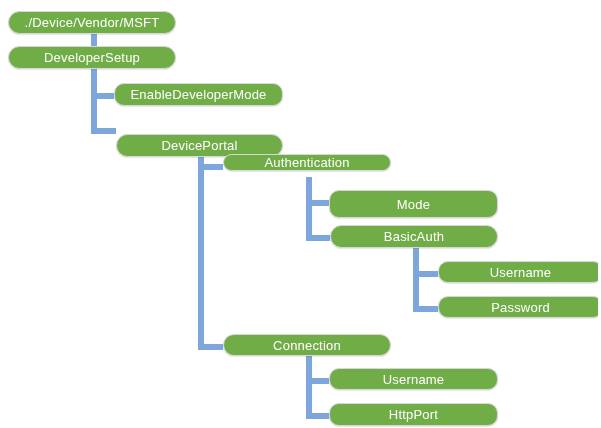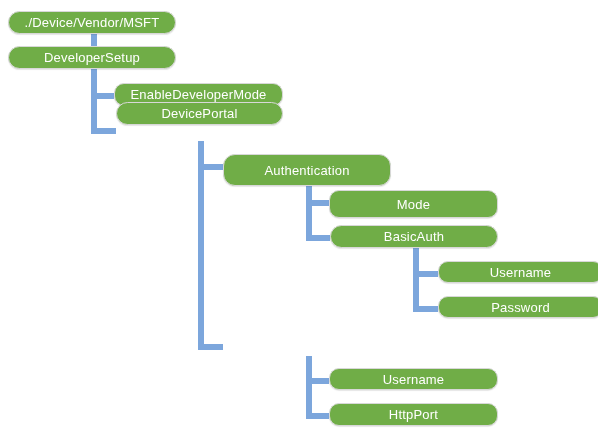--- a/index.html
+++ b/index.html
@@ -72,7 +72,7 @@
   <div class="node pill" style="left:2px;top:5px;width:168px;height:23px">./Device/Vendor/MSFT</div>
   <div class="node pill" style="left:2px;top:40px;width:168px;height:23px">DeveloperSetup</div>
   <div class="node rect" style="left:108px;top:77px;width:169px;height:23px">EnableDeveloperMode</div>
-  <div class="node pill" style="left:110px;top:96px;width:167px;height:23px">DevicePortal</div>
+  <div class="node pill" style="left:110px;top:128px;width:167px;height:23px">DevicePortal</div>
   <div class="node pill" style="left:217px;top:148px;width:168px;height:32px">Authentication</div>
   <div class="node rect" style="left:323px;top:184px;width:169px;height:28px">Mode</div>
   <div class="node rect" style="left:432px;top:255px;width:165px;height:22px">Username</div>

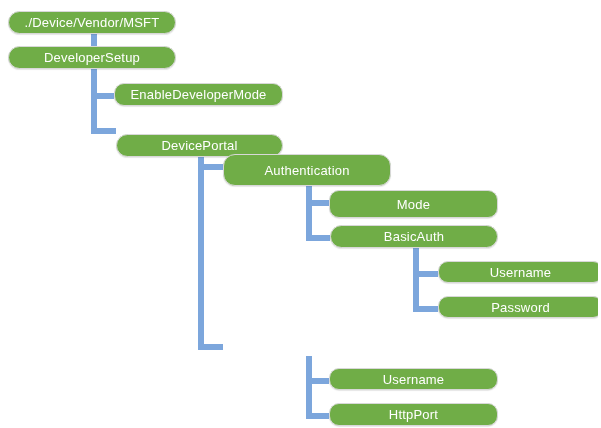--- a/index.html
+++ b/index.html
@@ -73,7 +73,7 @@
   <div class="node pill" style="left:2px;top:40px;width:168px;height:23px">DeveloperSetup</div>
   <div class="node rect" style="left:108px;top:77px;width:169px;height:23px">EnableDeveloperMode</div>
   <div class="node pill" style="left:110px;top:128px;width:167px;height:23px">DevicePortal</div>
-  <div class="node pill" style="left:217px;top:148px;width:168px;height:32px">Authentication</div>
+  <div class="node pill" style="left:217px;top:148px;width:168px;height:17px">Authentication</div>
   <div class="node rect" style="left:323px;top:184px;width:169px;height:28px">Mode</div>
   <div class="node rect" style="left:432px;top:255px;width:165px;height:22px">Username</div>
   <div class="node pill" style="left:324px;top:219px;width:168px;height:23px">BasicAuth</div>

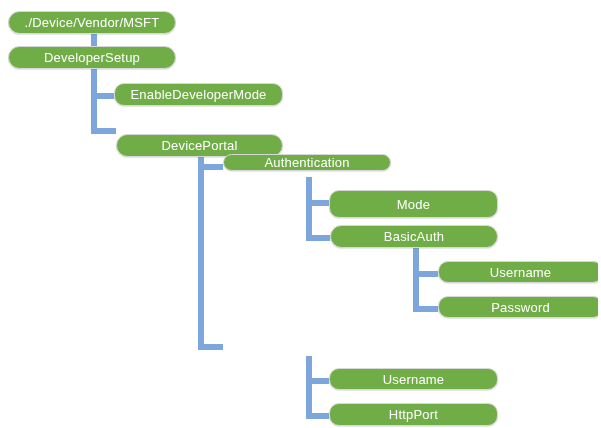--- a/index.html
+++ b/index.html
@@ -78,6 +78,7 @@
   <div class="node rect" style="left:432px;top:255px;width:165px;height:22px">Username</div>
   <div class="node pill" style="left:324px;top:219px;width:168px;height:23px">BasicAuth</div>
   <div class="node rect" style="left:432px;top:290px;width:165px;height:22px">Password</div>
+  <div class="node pill" style="left:217px;top:328px;width:168px;height:22px">Connection</div>
   <div class="node rect" style="left:323px;top:362px;width:169px;height:22px">Username</div>
   <div class="node rect" style="left:323px;top:397px;width:169px;height:23px">HttpPort</div>
 

